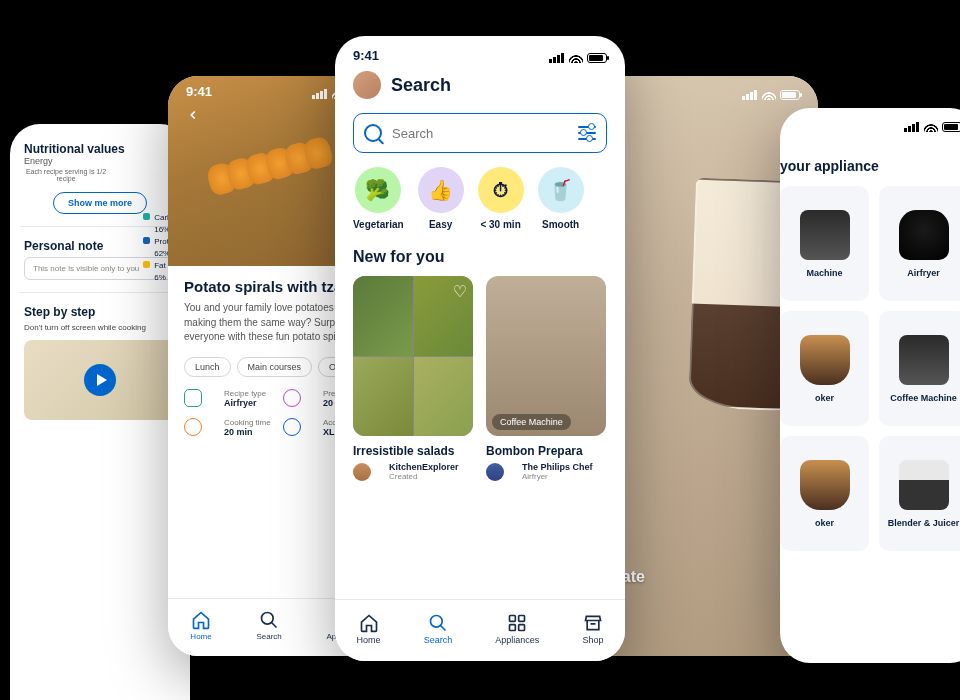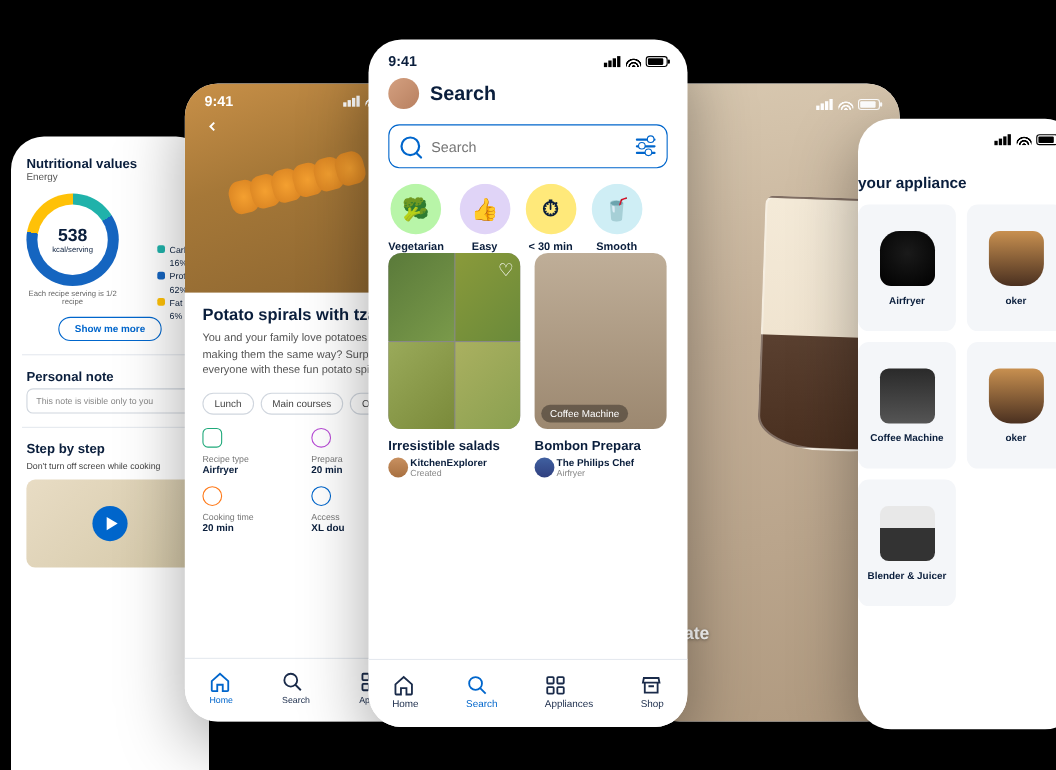--- a/index.html
+++ b/index.html
@@ -22,7 +22,7 @@
   }
 
   .statusbar {
-    display: flex; justify-content: space-between; align-items:center;
+    display: flex; justify-content: space-between; align-items:flex-end;
     padding: 8px 18px 2px; font-size: 13px; font-weight:600;
   }
   .statusbar .right { display:flex; gap:4px; align-items:center; }

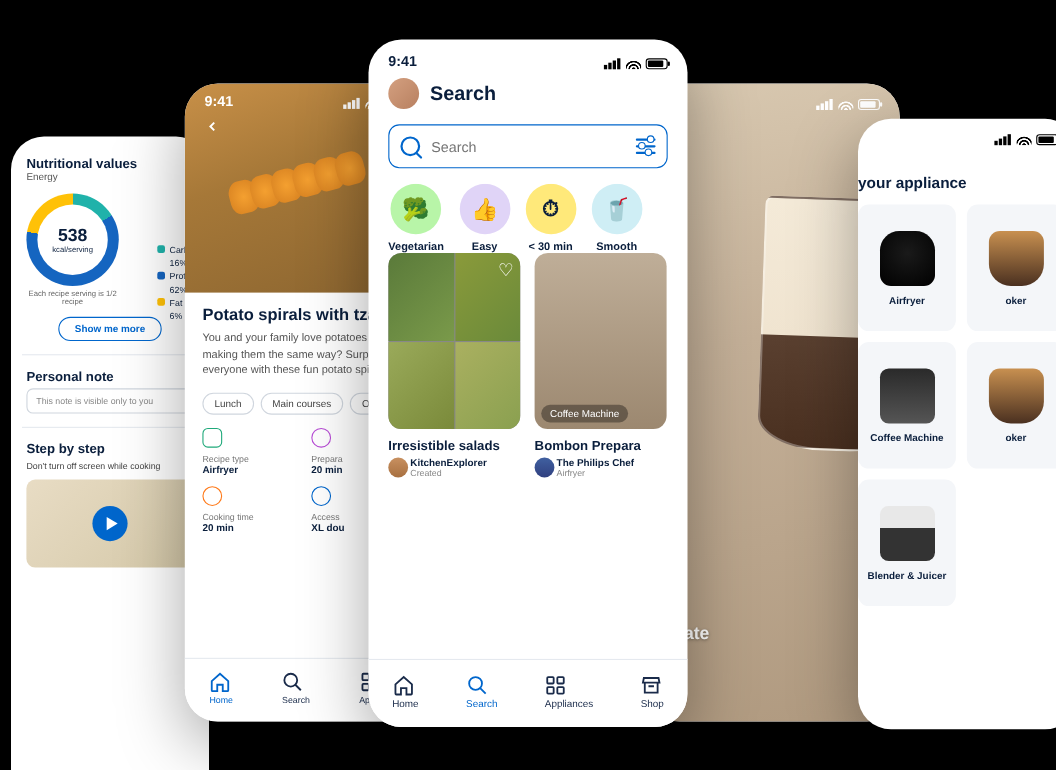--- a/index.html
+++ b/index.html
@@ -172,12 +172,6 @@
   <h3>Nutritional values</h3>
   <div class="sub">Energy</div>
   <div class="nutwrap">
-    <div class="donut">
-      <div class="v">
-        <b>538</b>
-        <span style="font-size:7px">kcal/serving</span>
-      </div>
-    </div>
     <div class="legend">
       <div>
           <span class="sq" style="background:#20b2aa"></span>

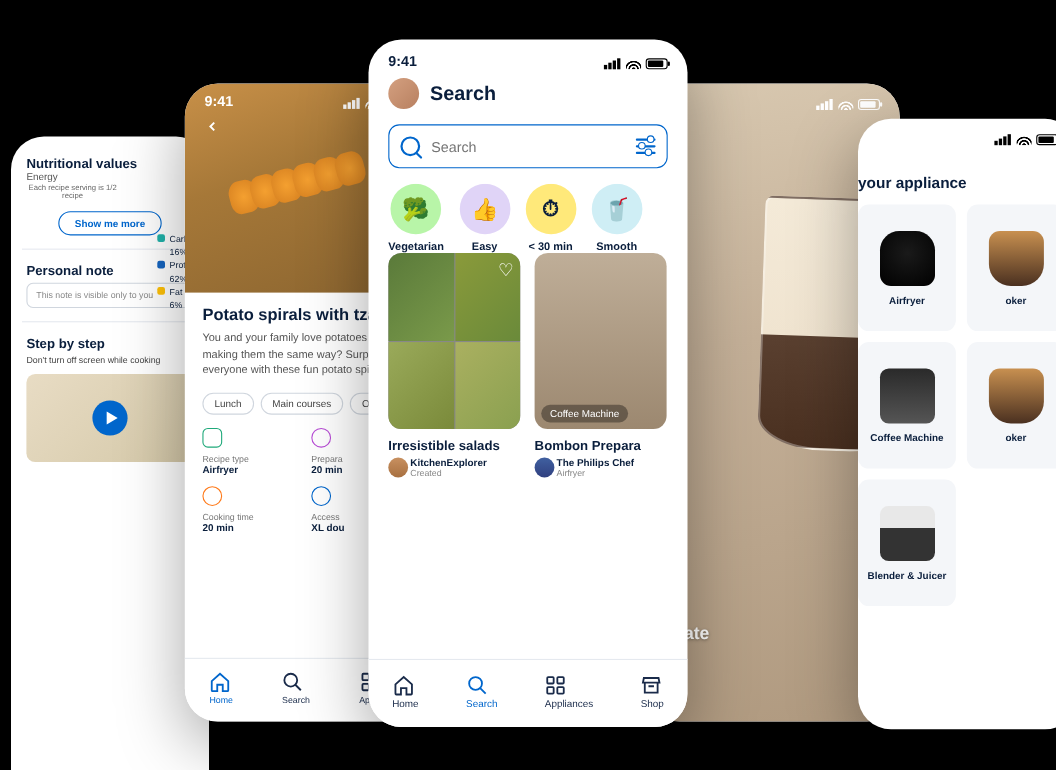--- a/index.html
+++ b/index.html
@@ -386,6 +386,7 @@
         <span>Smooth</span>
       </div>
   </div>
+  <h2>New for you</h2>
   <div class="cards">
     <div class="card">
       <div class="cimg">

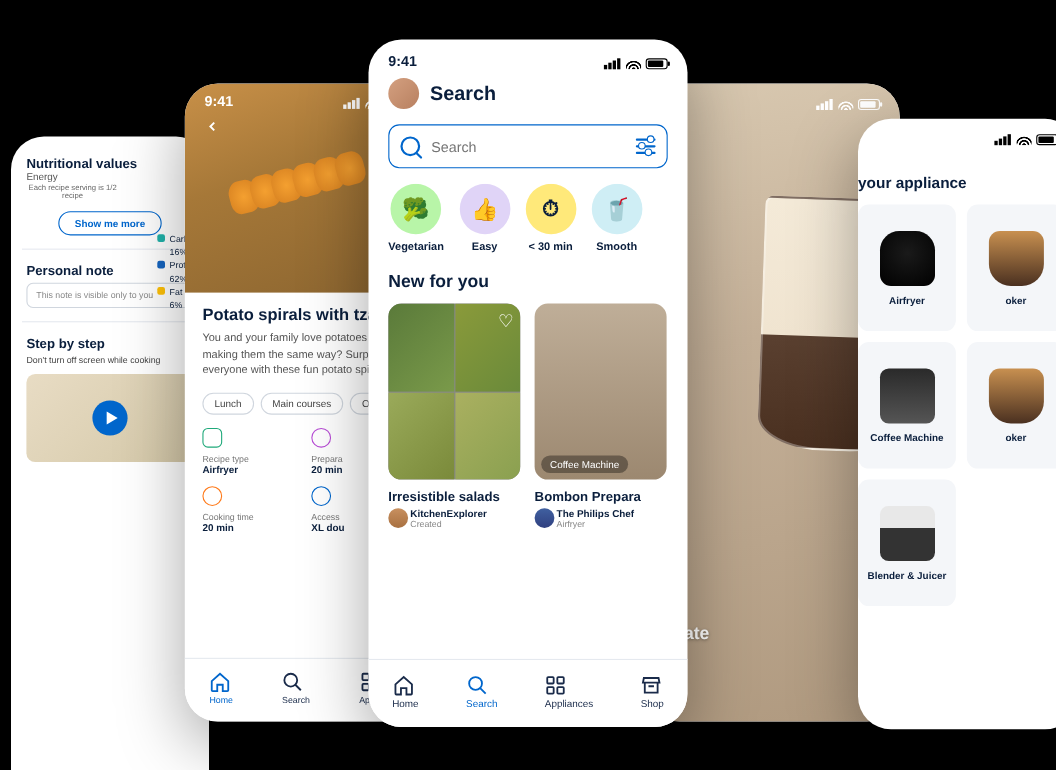--- a/index.html
+++ b/index.html
@@ -324,6 +324,10 @@
   <h2 style="padding-left:0">your appliance</h2>
   <div class="grid">
     <div class="apc">
+        <div class="apimg cm"></div>
+        <span>Machine</span>
+      </div>
+    <div class="apc">
         <div class="apimg air"></div>
         <span>Airfryer</span>
       </div>

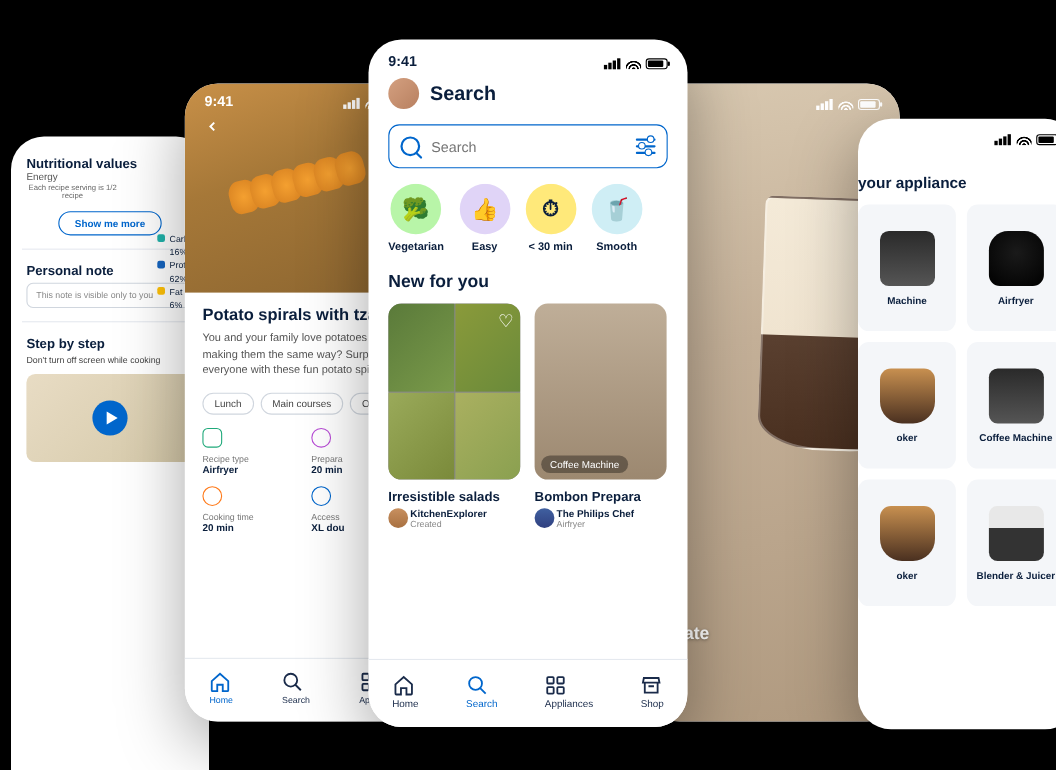--- a/index.html
+++ b/index.html
@@ -81,7 +81,7 @@
   .tags{display:flex;gap:6px;margin:12px 0;align-items:flex-end;}
   .tag{border:1px solid #d0d6de;border-radius:14px;padding:4px 10px;font-size:9px;color:#444;white-space:nowrap;}
   .meta{display:grid;grid-template-columns:1fr 1fr;gap:10px;margin-top:6px;}
-  .mi{display:flex;gap:6px;align-items:flex-start;font-size:9px;flex-direction:column;}
+  .mi{display:flex;gap:22px;align-items:flex-start;font-size:9px;}
   .mi .mic{width:18px;height:18px;border:1.5px solid;border-radius:5px;flex-shrink:0;}
   .mi .lbl{color:#777;font-size:8px;}
   .mi .val{font-weight:700;color:#0a1e3c;}

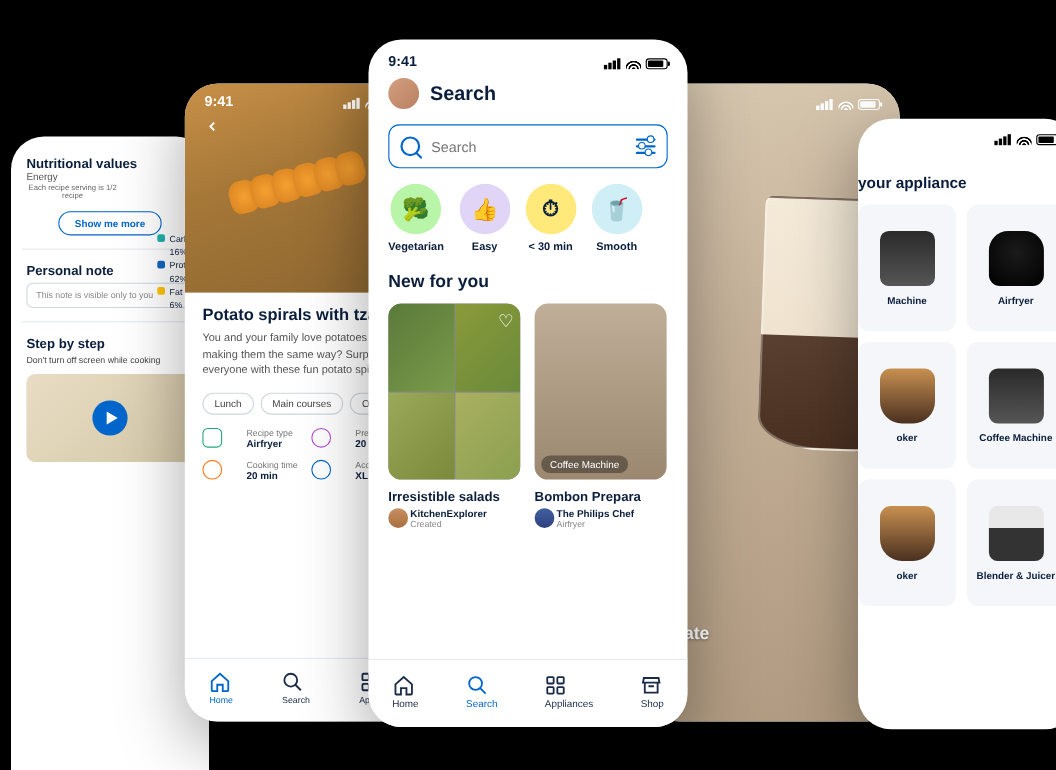--- a/index.html
+++ b/index.html
@@ -125,7 +125,7 @@
   .fav{position:absolute;top:6px;right:6px;color:#fff;}
   .badge{position:absolute;bottom:6px;left:6px;background:rgba(0,0,0,0.35);color:#fff;font-size:9px;padding:3px 8px;border-radius:10px;}
   .ctitle{font-size:12px;font-weight:700;margin-top:8px;}
-  .auth{display:flex;gap:2px;align-items:flex-start;margin-top:4px;font-size:9px;}
+  .auth{display:flex;gap:18px;align-items:center;margin-top:4px;font-size:9px;}
   .auth .av{width:18px;height:18px;border-radius:50%;background:linear-gradient(#c89060,#a87040);}
   .auth .nm{font-weight:600;}
   .auth .st{color:#888;font-size:8px;}

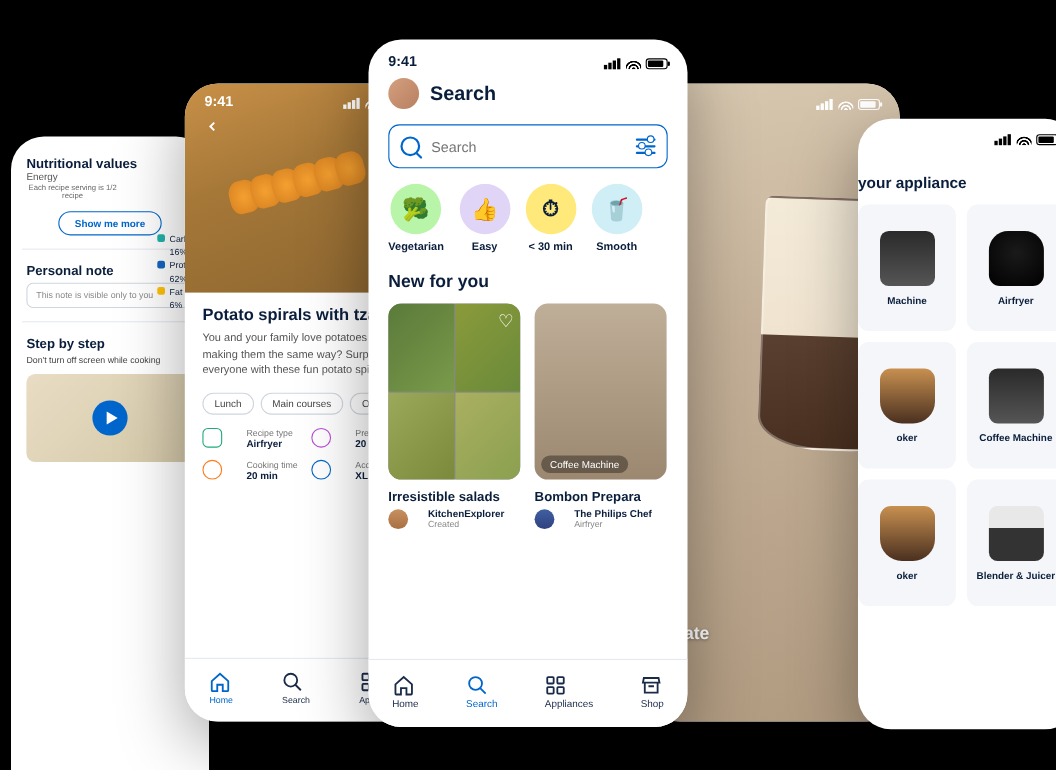--- a/index.html
+++ b/index.html
@@ -88,7 +88,7 @@
 
   
   .tabbar{position:absolute;bottom:0;left:0;right:0;height:58px;border-top:1px solid #e5e9ef;background:#fff;display:flex;justify-content:space-around;align-items:center;padding-bottom:4px;}
-  .tab{display:flex;flex-direction:column;align-items:flex-start;gap:2px;font-size:8px;color:#1a2b4a;}
+  .tab{display:flex;flex-direction:column;align-items:center;gap:2px;font-size:8px;color:#1a2b4a;}
   .tab.on{color:#0066cc;}
   .tab .ti{width:20px;height:20px;}
 

